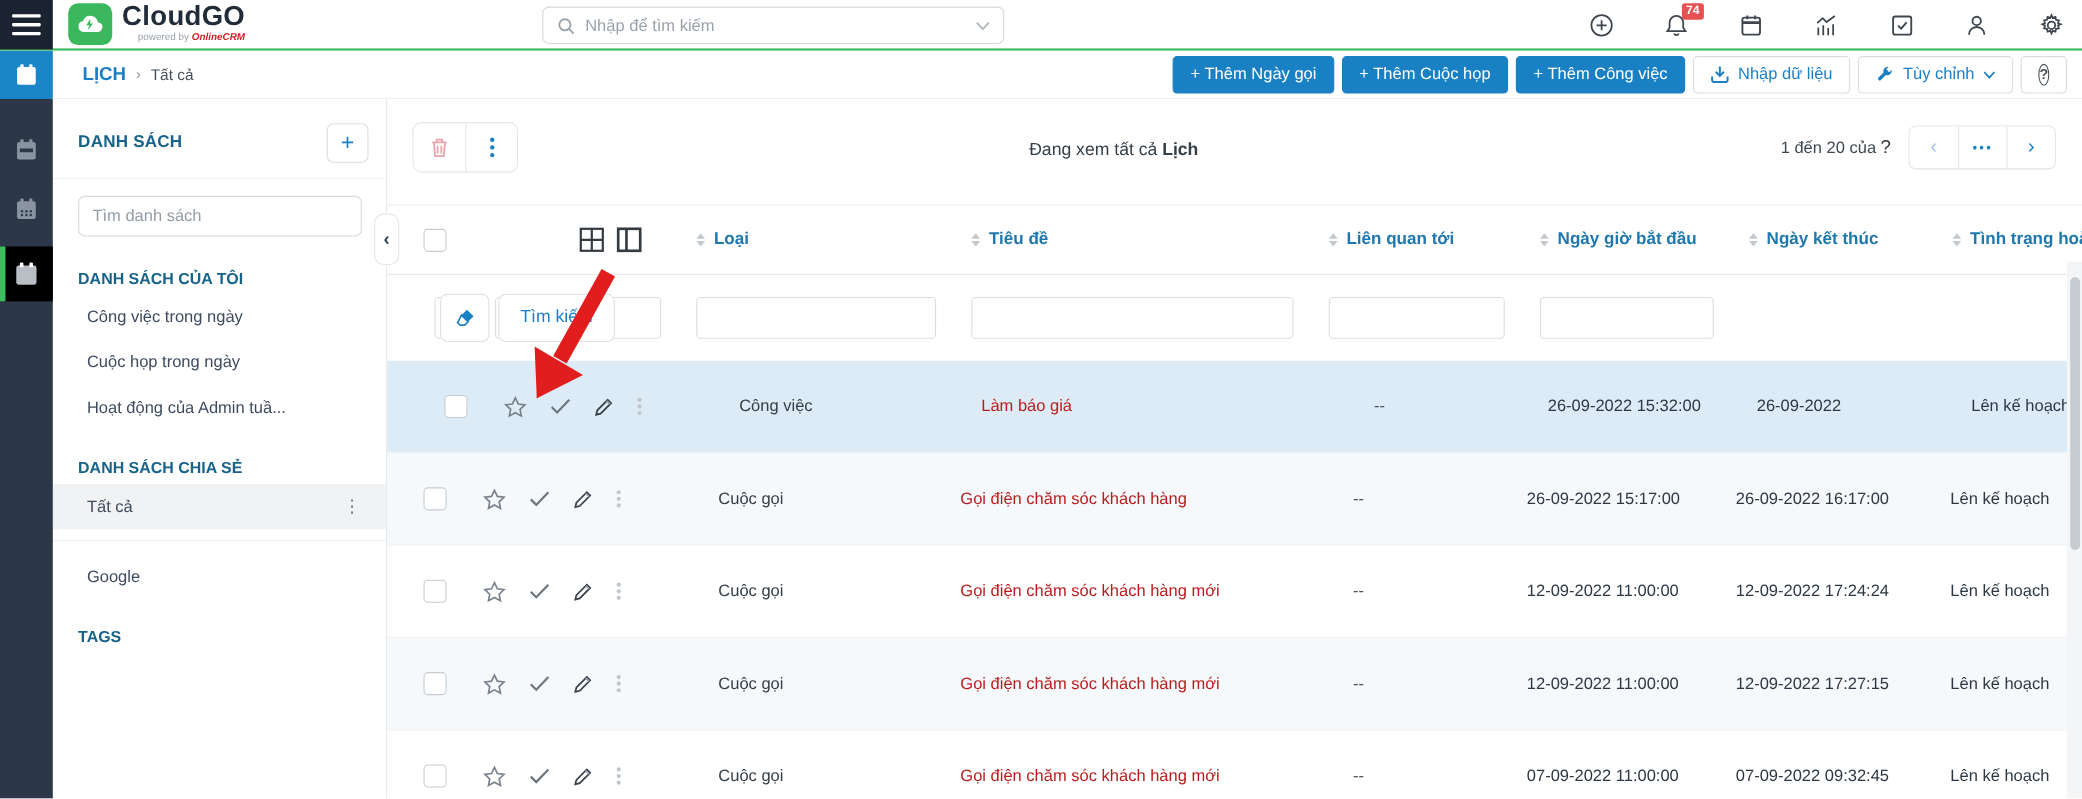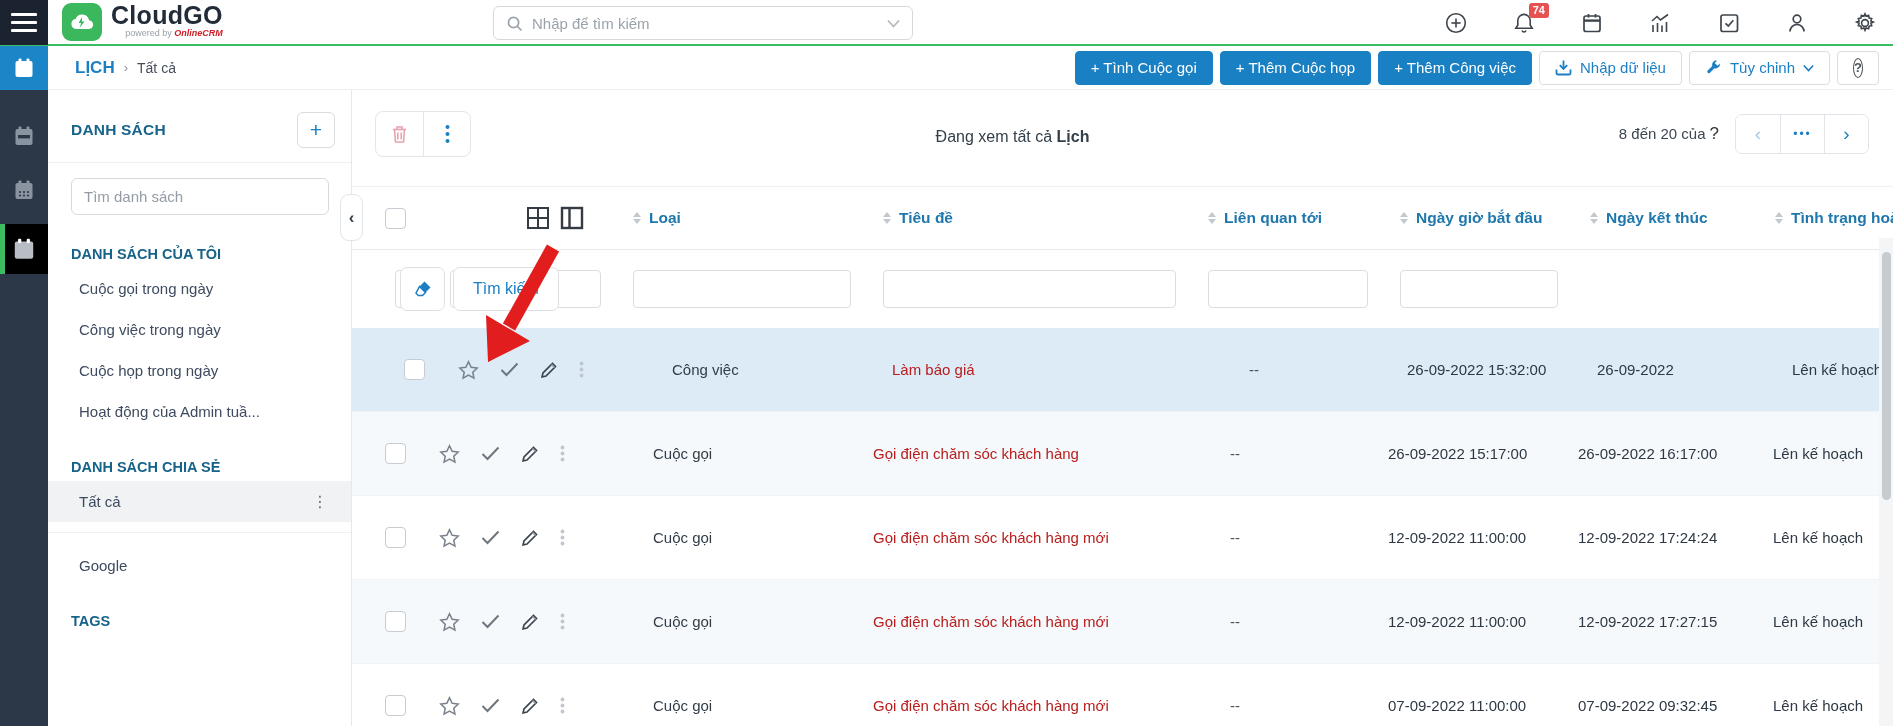--- a/index.html
+++ b/index.html
@@ -227,7 +227,7 @@
   <span class="bc-current">Tất cả</span>
   <div class="action-buttons">
     <div id="primary-btns" style="display:flex;gap:7px;">
-        <button class="btn btn-primary">+ Tình Cuộc gọi</button>
+        <button class="btn btn-primary">+ Thêm Ngày gọi</button>
         <button class="btn btn-primary">+ Thêm Cuộc họp</button>
         <button class="btn btn-primary">+ Thêm Công việc</button>
       </div>

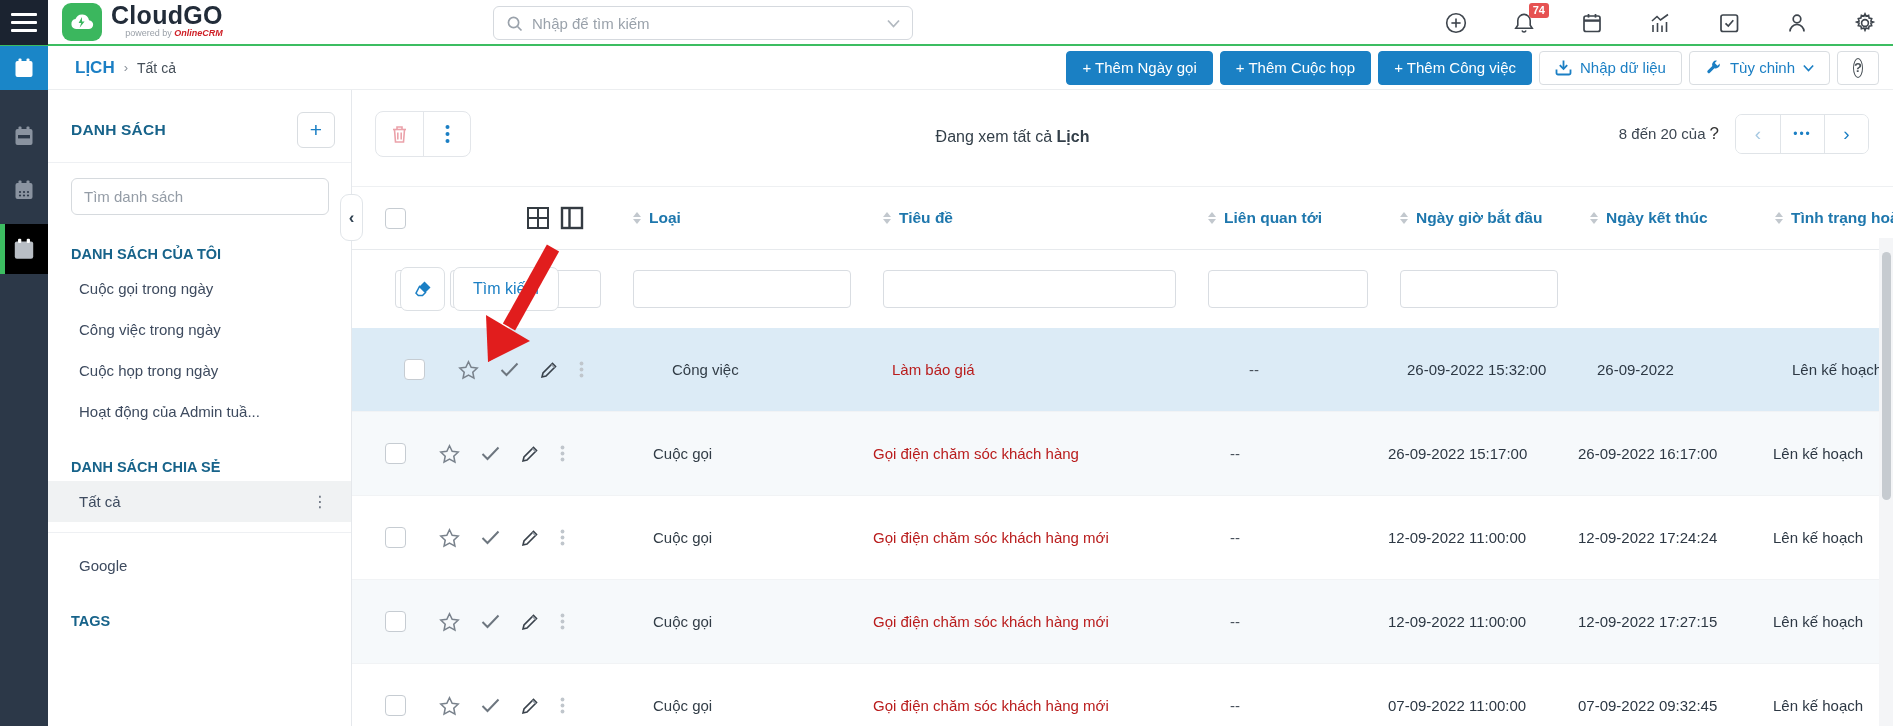--- a/index.html
+++ b/index.html
@@ -356,7 +356,7 @@
       <span>Đang xem tất cả </span><b>Lịch</b>
     </div>
     <div class="pagination">
-      <span class="pg-text"><span>8 đến 20 của</span><span class="pg-q">?</span></span>
+      <span class="pg-text"><span>1 đến 20 của</span><span class="pg-q">?</span></span>
       <div class="pg-group">
         <div class="pg-btn pg-prev">‹</div>
         <div class="pg-btn pg-more">•••</div>

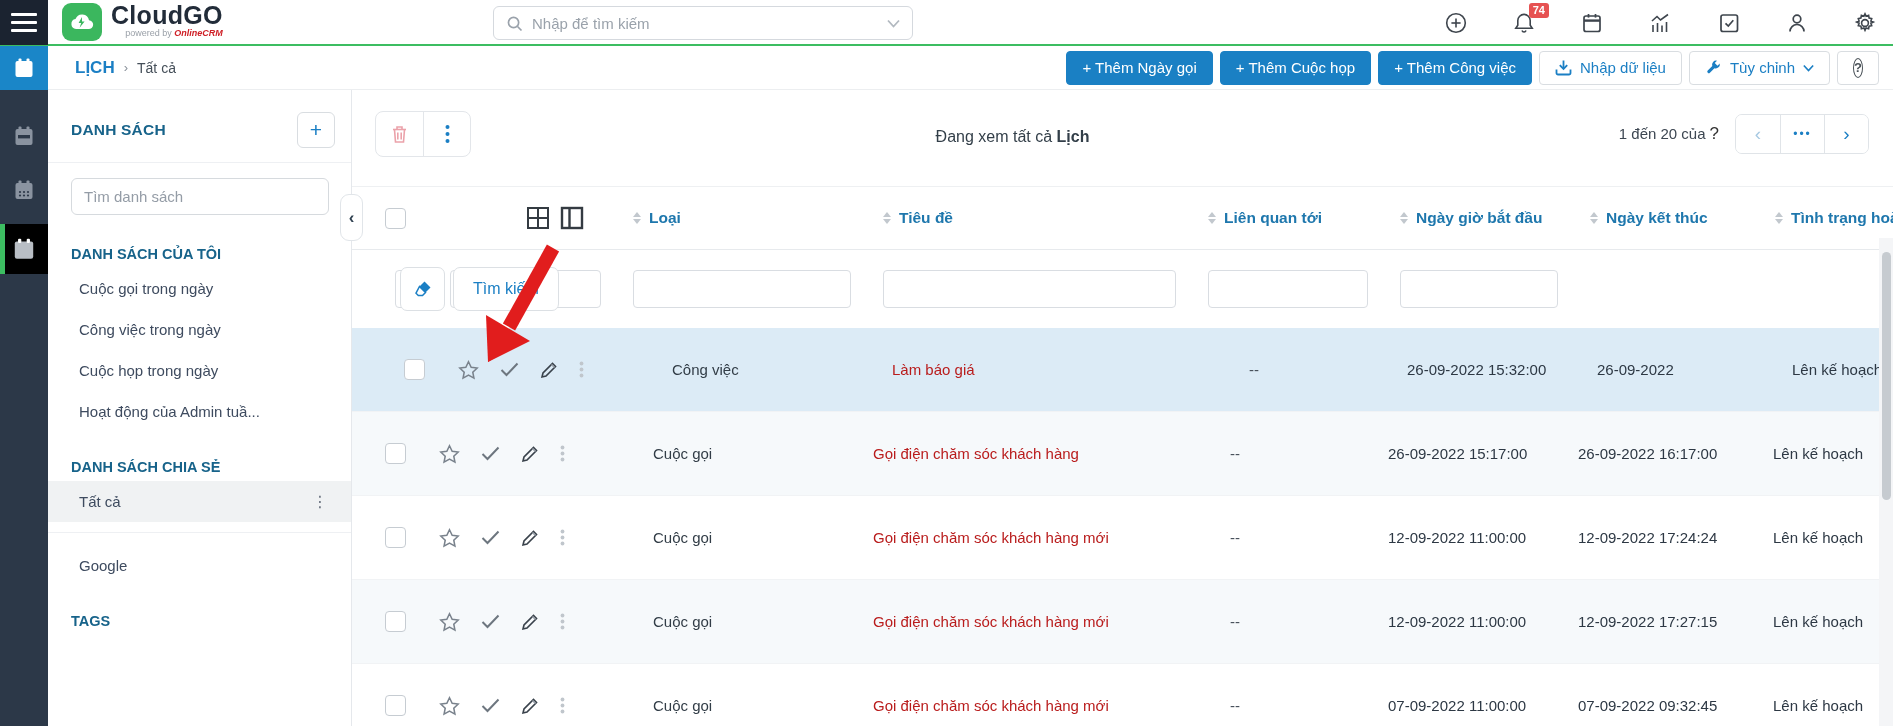--- a/index.html
+++ b/index.html
@@ -306,9 +306,6 @@
   <div id="sb-sections">
       <div class="sb-section-heading">DANH SÁCH CỦA TÔI</div>
       <div class="sb-item">
-        <span>Cuộc gọi trong ngày</span>
-      </div>
-      <div class="sb-item">
         <span>Công việc trong ngày</span>
       </div>
       <div class="sb-item">

